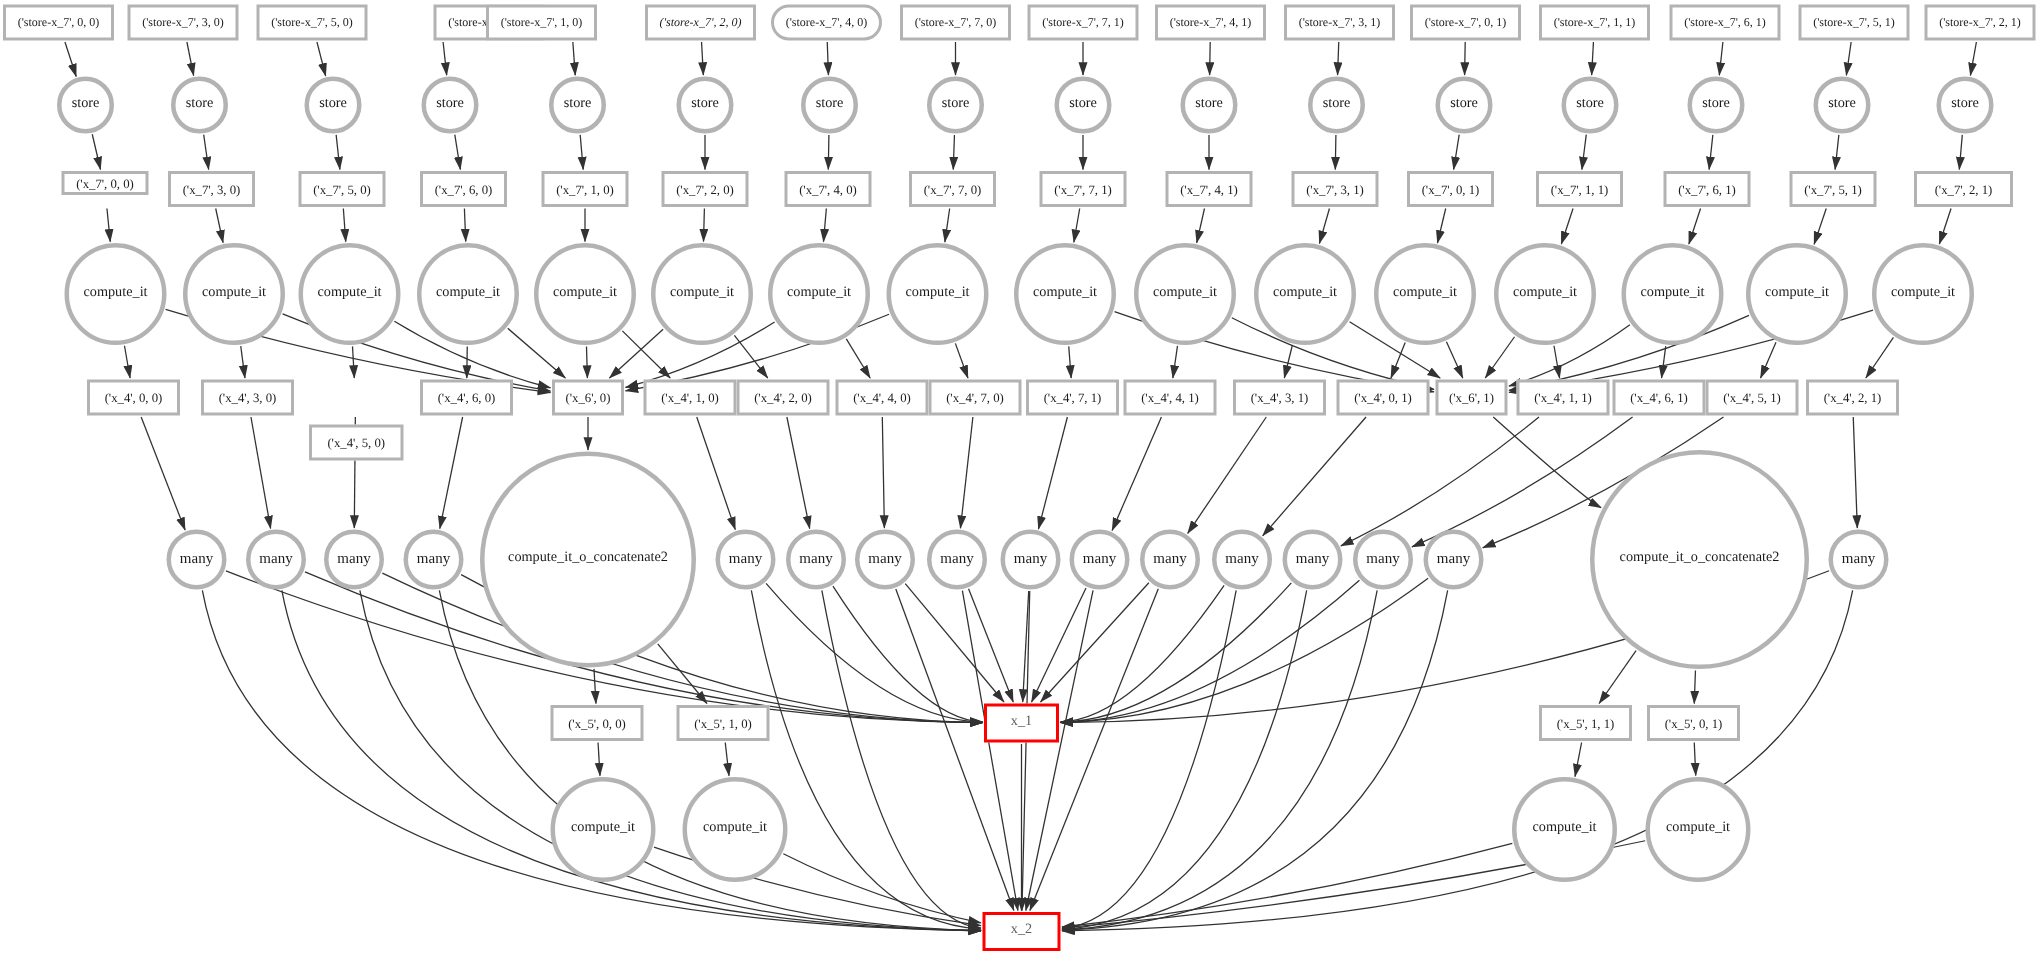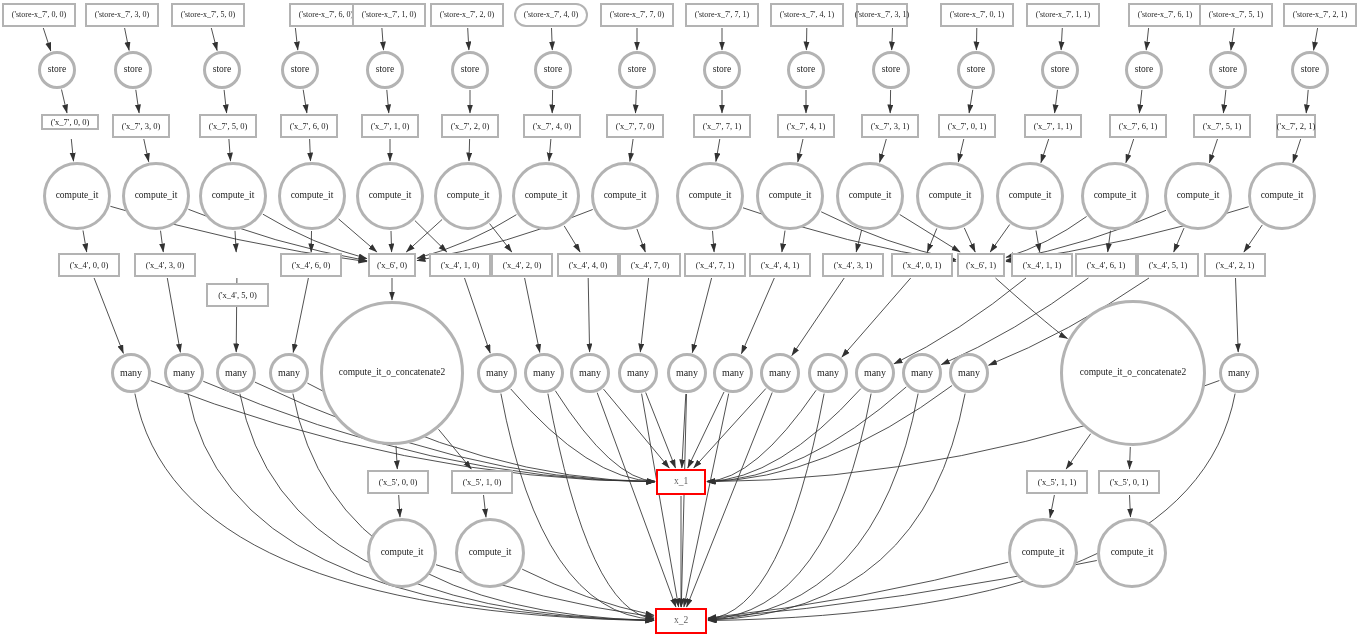--- a/index.html
+++ b/index.html
@@ -192,7 +192,7 @@
       <div class="node shape-box k-store-box" style="width: 74px; height: 24px; left: 257px; top: 3px; margin-left: 32px;">
         <span>('store-x_7', 6, 0)</span>
       </div>
-      <div class="node shape-box k-store-box" style="width: 74px; height: 24px; left: 352px; top: 3px;">
+      <div class="node shape-box k-store-box" style="width: 74px; height: 24px; left: 324px; top: 3px;">
         <span>('store-x_7', 1, 0)</span>
       </div>
       <div class="node shape-box k-store-box" style="width: 74px; height: 24px; left: 430px; top: 3px;">

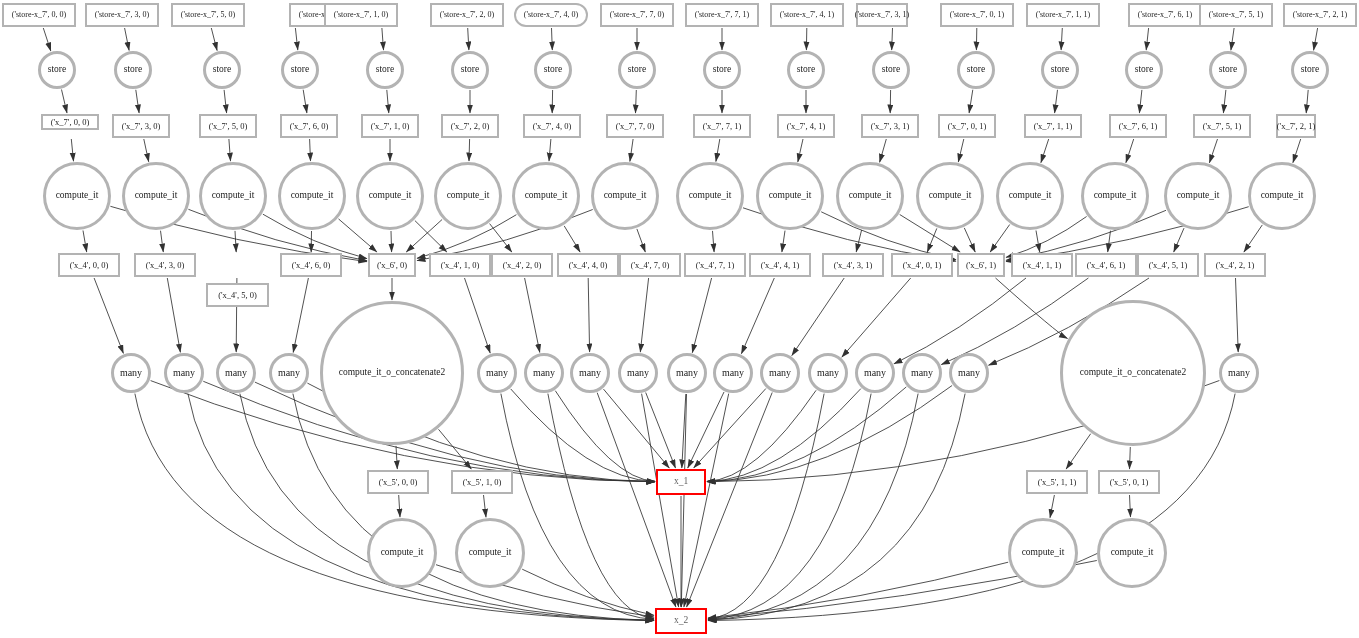--- a/index.html
+++ b/index.html
@@ -195,7 +195,7 @@
       <div class="node shape-box k-store-box" style="width: 74px; height: 24px; left: 324px; top: 3px;">
         <span>('store-x_7', 1, 0)</span>
       </div>
-      <div class="node shape-box k-store-box" style="width: 74px; height: 24px; left: 430px; top: 3px;">
+      <div class="node shape-box k-store-box" style="width: 74px; height: 24px; left: 430px; top: 3px; font-style: italic;">
         <span>('store-x_7', 2, 0)</span>
       </div>
       <div class="node shape-box k-store-box" style="width: 74px; height: 24px; left: 514px; top: 3px; border-radius: 12px;">

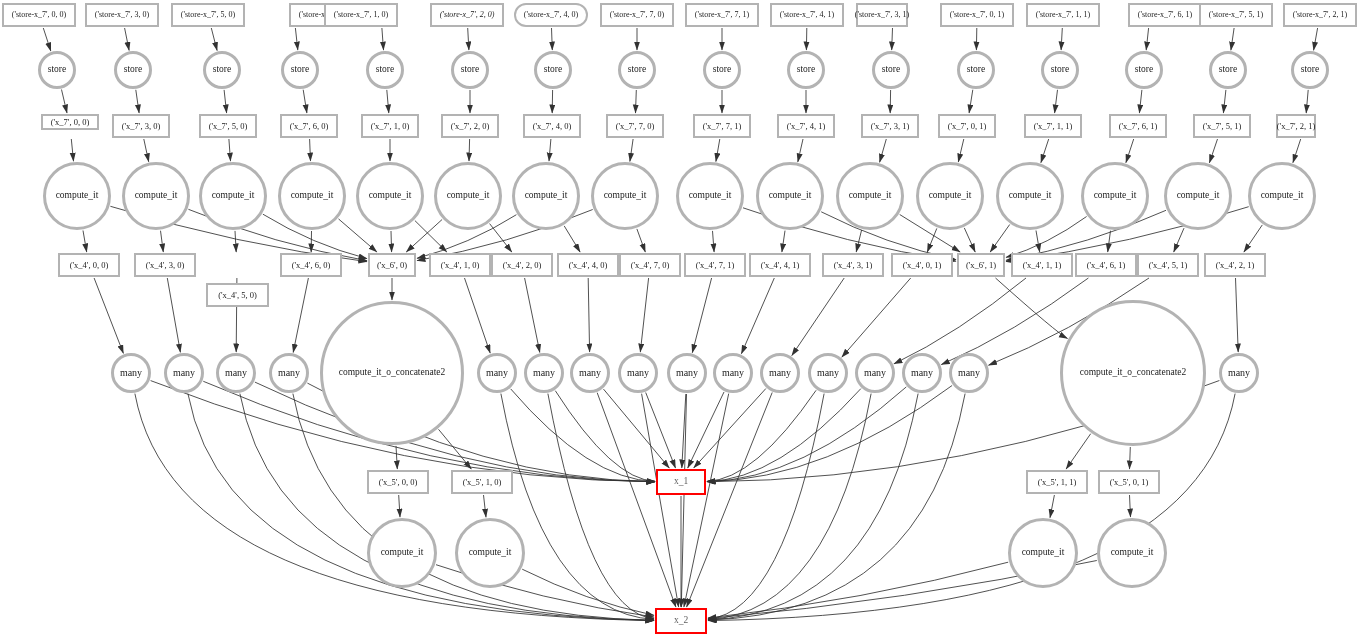--- a/index.html
+++ b/index.html
@@ -210,7 +210,7 @@
       <div class="node shape-box k-store-box" style="width: 74px; height: 24px; left: 770px; top: 3px;">
         <span>('store-x_7', 4, 1)</span>
       </div>
-      <div class="node shape-box k-store-box" style="width: 52px; height: 24px; left: 856px; top: 3px;">
+      <div class="node shape-box k-store-box" style="width: 74px; height: 24px; left: 856px; top: 3px;">
         <span>('store-x_7', 3, 1)</span>
       </div>
       <div class="node shape-box k-store-box" style="width: 74px; height: 24px; left: 940px; top: 3px;">

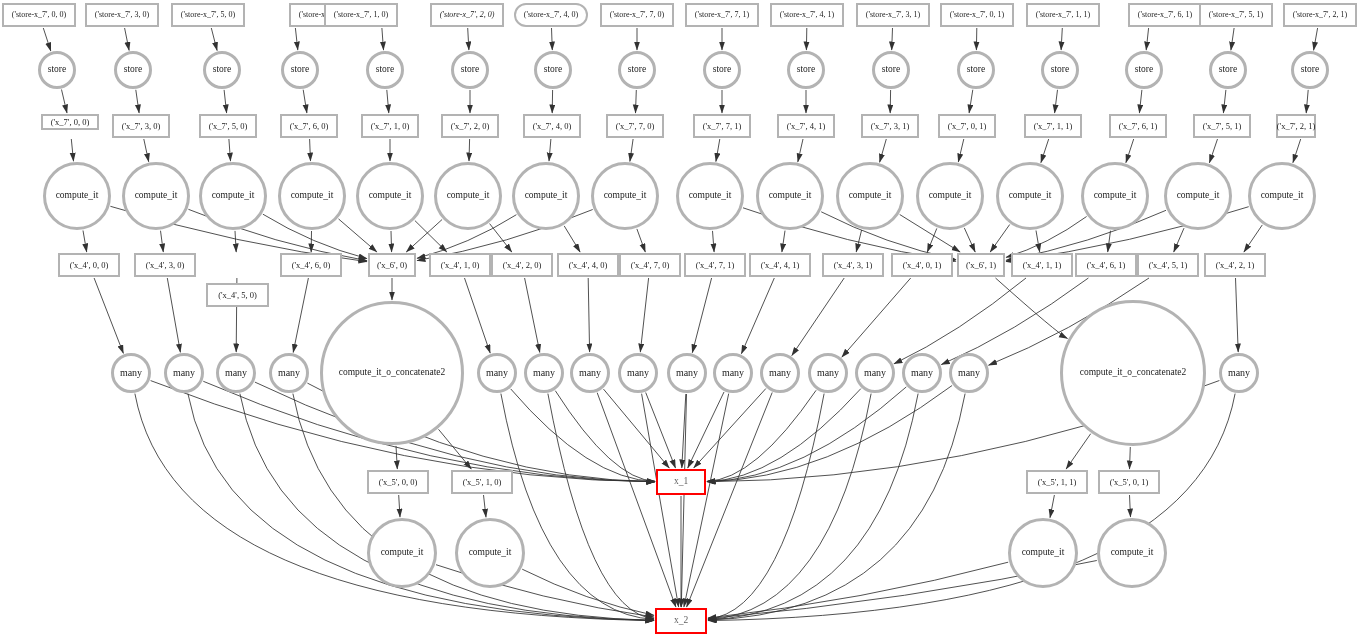--- a/index.html
+++ b/index.html
@@ -219,7 +219,7 @@
       <div class="node shape-box k-store-box" style="width: 74px; height: 24px; left: 1026px; top: 3px;">
         <span>('store-x_7', 1, 1)</span>
       </div>
-      <div class="node shape-box k-store-box" style="width: 74px; height: 24px; left: 1113px; top: 3px; margin-left: 15px;">
+      <div class="node shape-box k-store-box" style="width: 74px; height: 24px; left: 1113px; top: 3px;">
         <span>('store-x_7', 6, 1)</span>
       </div>
       <div class="node shape-box k-store-box" style="width: 74px; height: 24px; left: 1199px; top: 3px;">

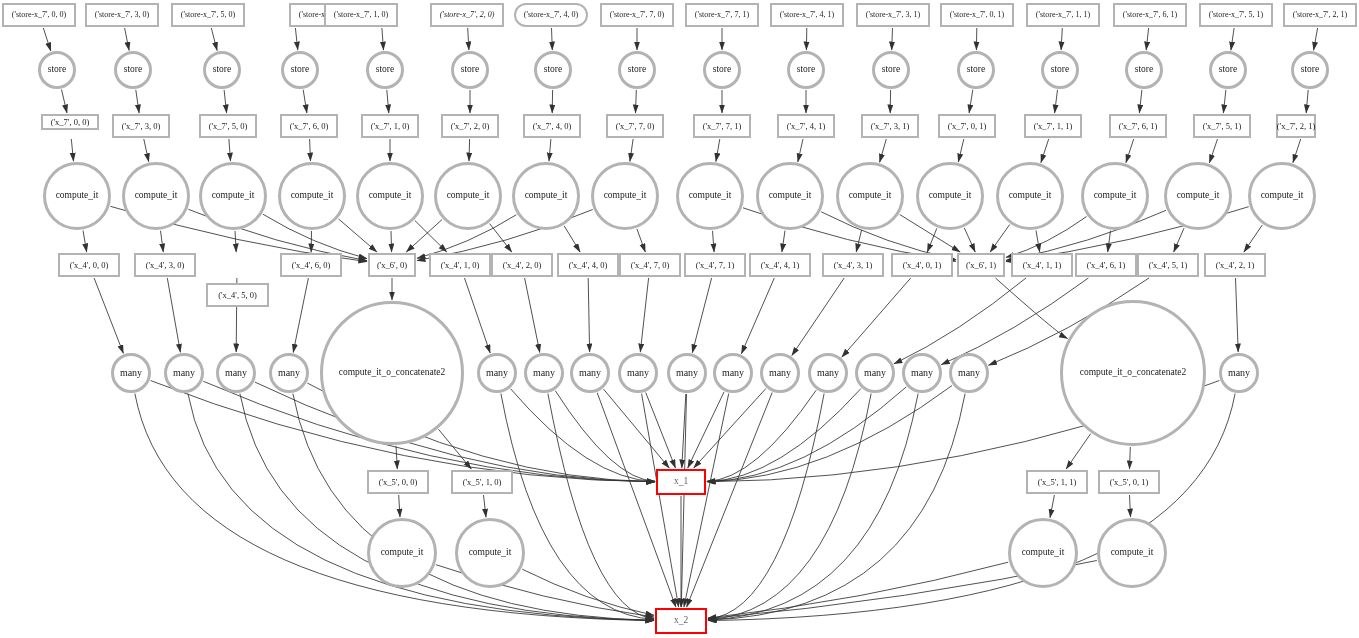--- a/index.html
+++ b/index.html
@@ -321,7 +321,7 @@
       <div class="node shape-box k-var-box" style="width: 58px; height: 24px; left: 1193px; top: 114px;">
         <span>('x_7', 5, 1)</span>
       </div>
-      <div class="node shape-box k-var-box" style="width: 40px; height: 24px; left: 1276px; top: 114px;">
+      <div class="node shape-box k-var-box" style="width: 66px; height: 24px; left: 1276px; top: 114px;">
         <span>('x_7', 2, 1)</span>
       </div>
       <div class="node shape-circle k-compute-op" style="height: 68px; width: 68px; left: 43px; top: 162px;">

